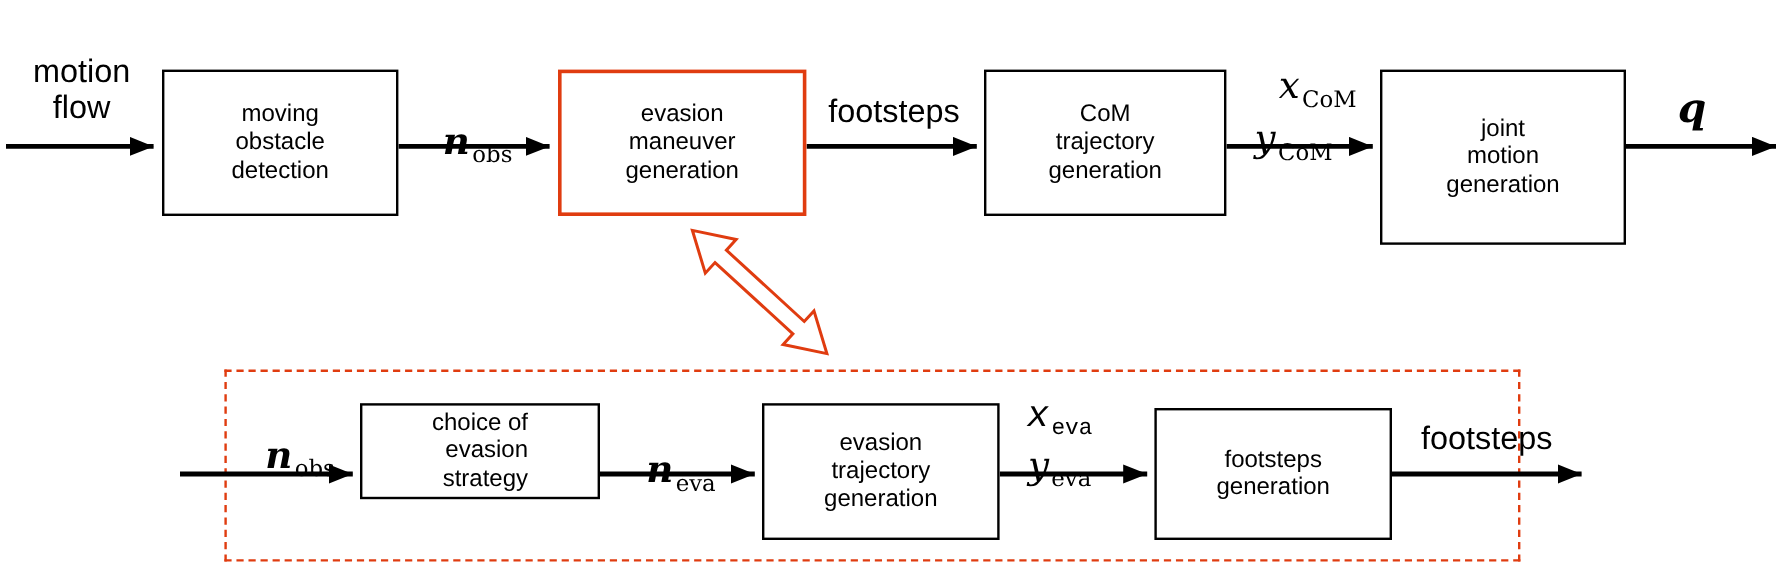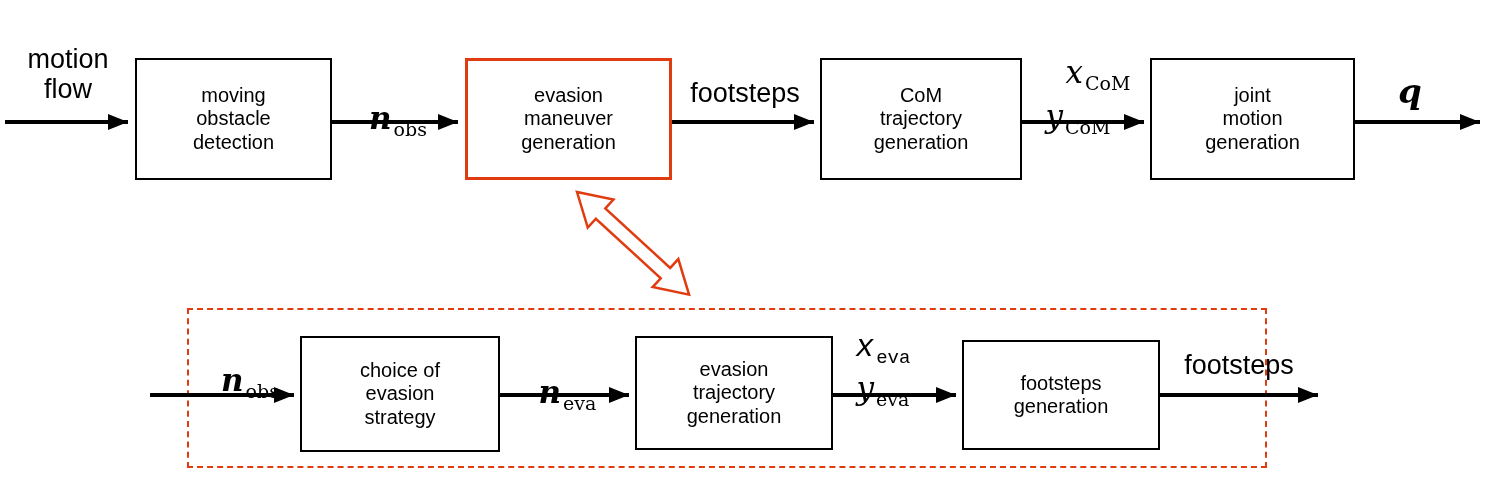--- a/index.html
+++ b/index.html
@@ -79,7 +79,7 @@
 generation</span>
 </div>
 
-<div class="box" style="left:1150px; top:58px; width:205px; height:122px;">
+<div class="box" style="left:1150px; top:58px; width:205px; height:146px;">
   <span class="txt">joint
 motion
 generation</span>

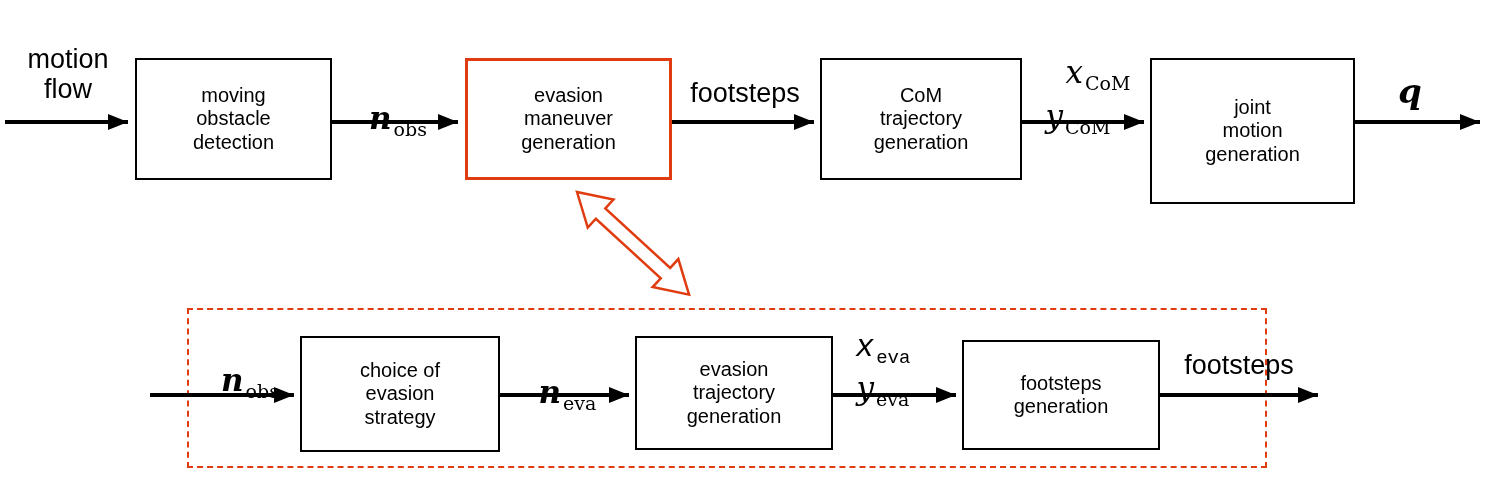--- a/index.html
+++ b/index.html
@@ -104,7 +104,7 @@
 
 <div class="label math bold" style="left:1378px; top:72px; width:64px; font-size:34px;">q</div>
 
-<div class="box" style="left:300px; top:336px; width:200px; height:116px;">
+<div class="box" style="left:300px; top:336px; width:200px; height:80px;text-align:right;">
   <span class="txt">choice of
 evasion
 strategy</span>

